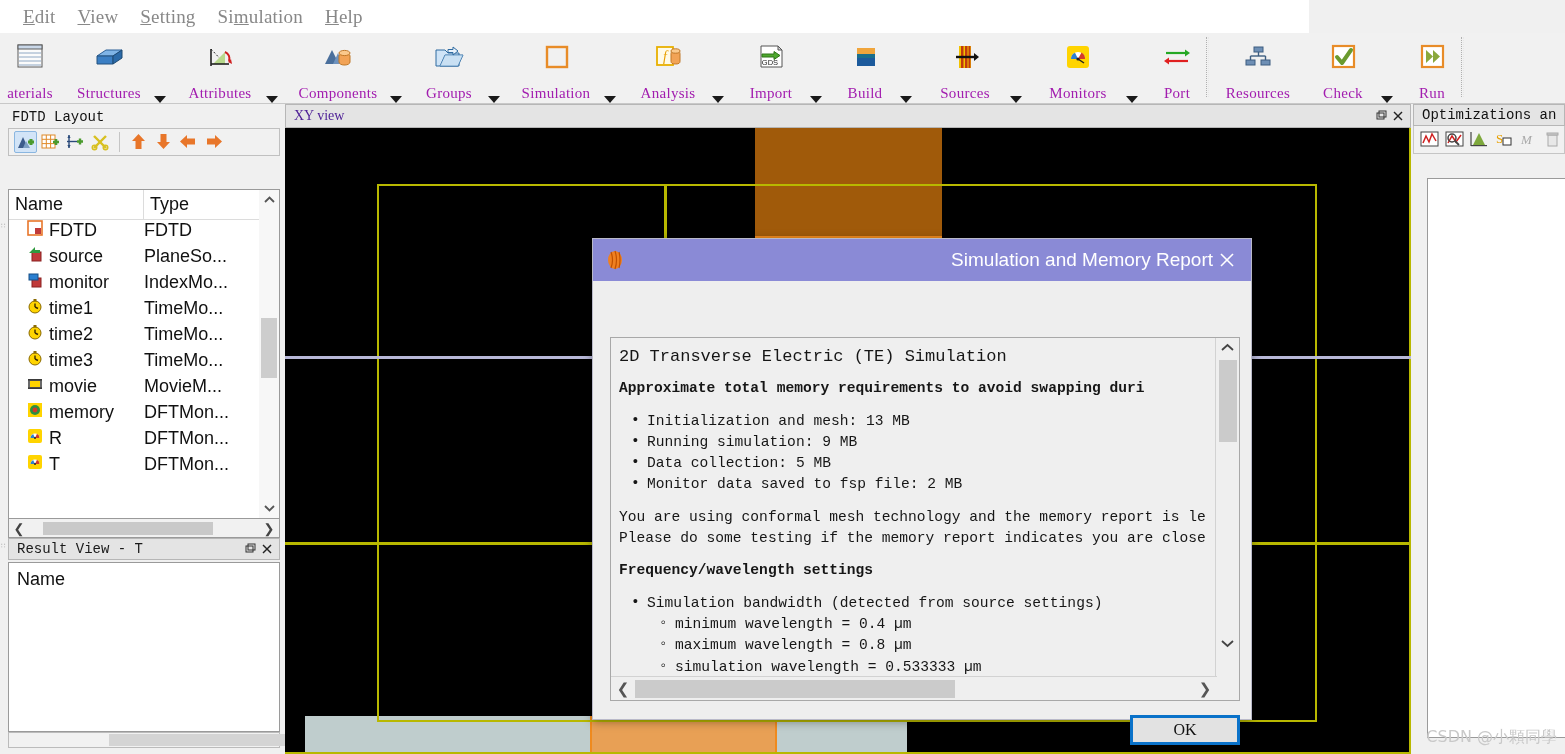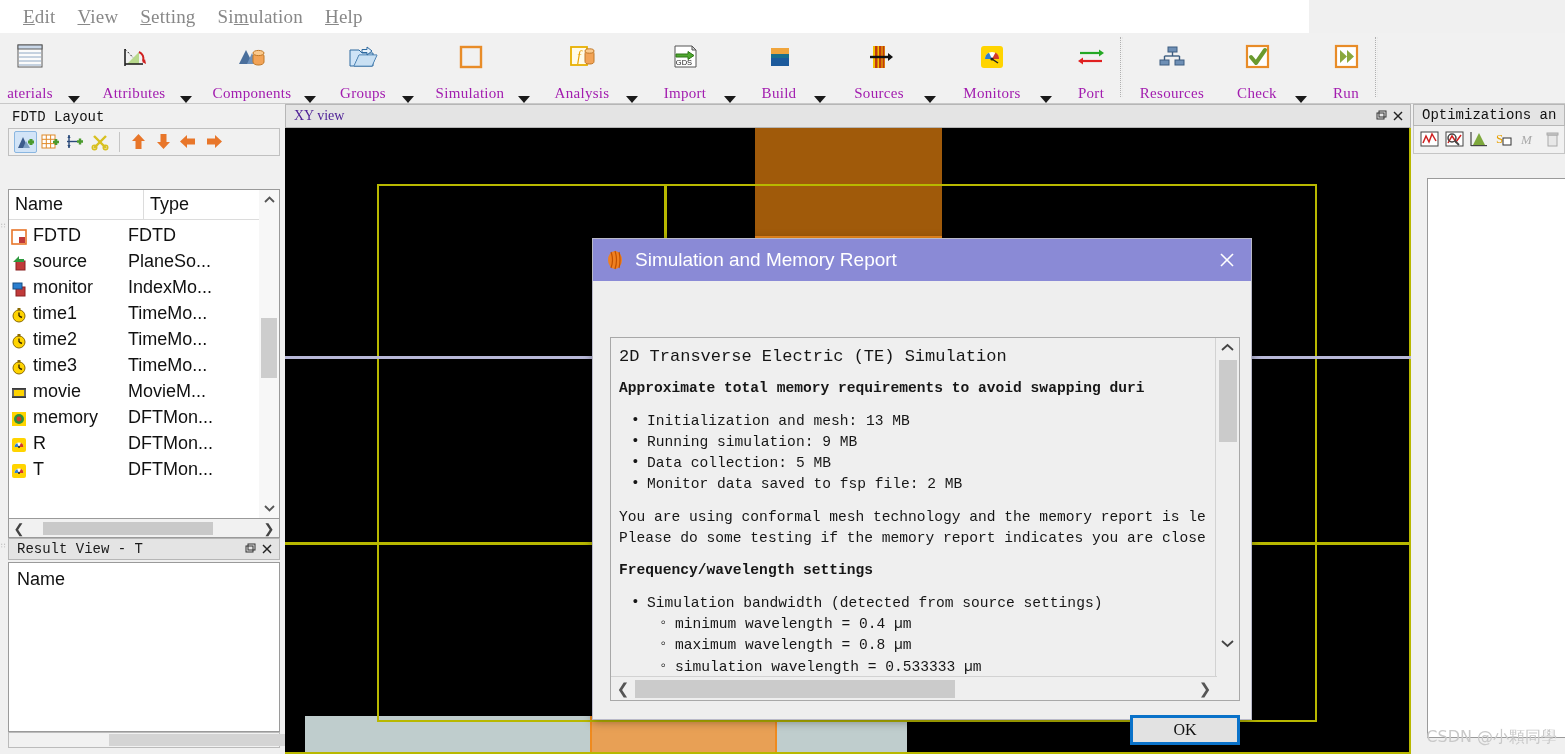--- a/index.html
+++ b/index.html
@@ -313,6 +313,16 @@
       <span class="rib-lbl">aterials</span>
     </div>
 
+    <div class="rib-btn" style="min-width:86px;">
+      <span class="rib-ico">
+        <svg width="34" height="30" viewBox="0 0 34 30">
+            <polygon points="5,14 14,8 30,8 21,14" fill="#7fb4e6" stroke="#2a5f96"></polygon>
+            <polygon points="5,14 21,14 21,22 5,22" fill="#3b7fc4" stroke="#24527f"></polygon>
+            <polygon points="21,14 30,8 30,16 21,22" fill="#2b6aa8" stroke="#1e4a73"></polygon>
+          </svg>
+      </span>
+      <span class="rib-lbl">Structures</span>
+    </div>
     <div class="rib-caret">
         <div class="caret-tri"></div>
       </div>

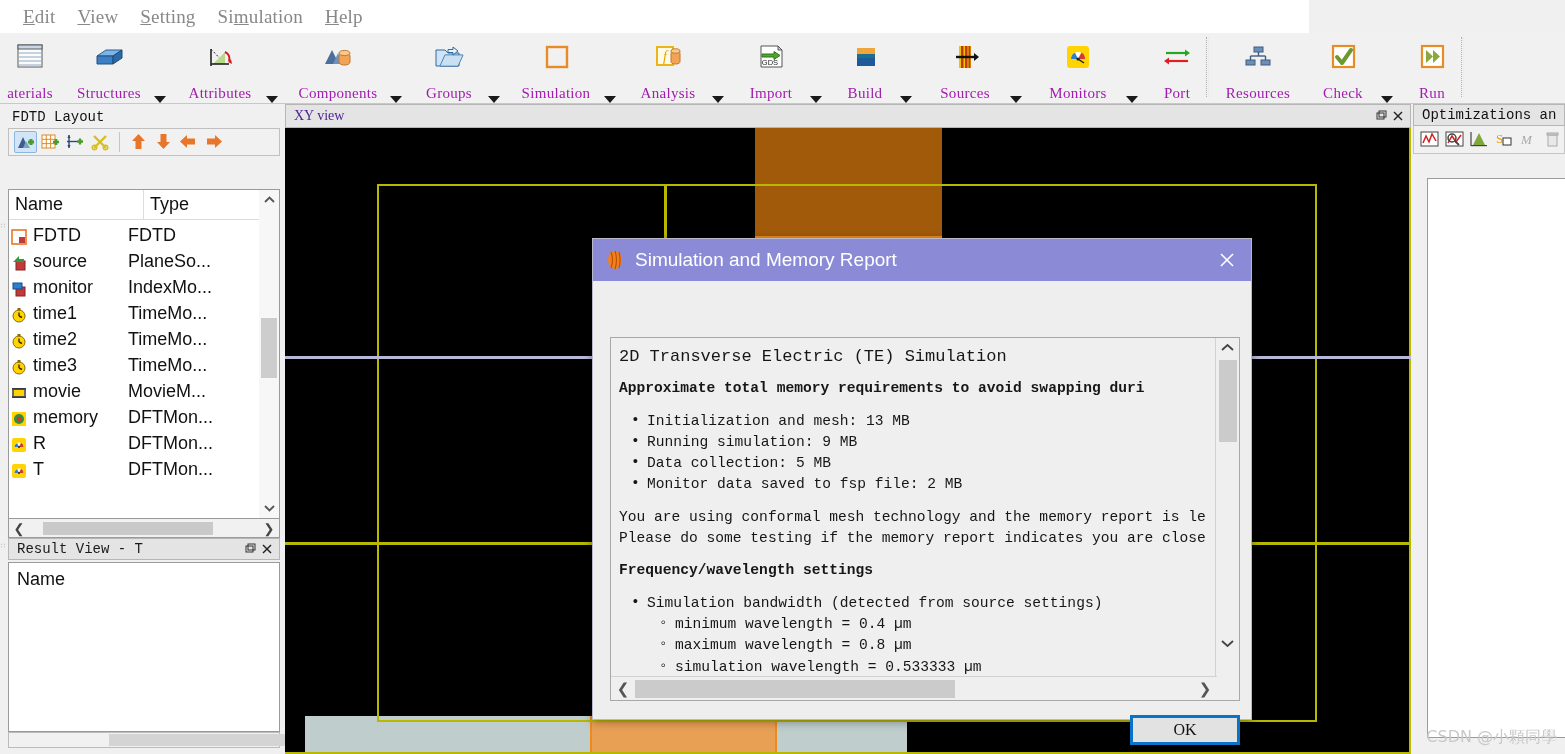--- a/index.html
+++ b/index.html
@@ -130,8 +130,8 @@
   .th.name { width: 135px; border-right: 1px solid #dcdcdc; height:100%; display:flex; align-items:center;}
   .th.type { flex: 1; }
   .tree-row {
-    display: flex; align-items: flex-end;
-    height: 26px; padding-left: 2px;
+    display: flex; align-items: flex-start;
+    height: 26px; padding-left: 18px;
   }
   .tr-ico { width: 17px; height: 17px; margin-right: 5px; flex:0 0 auto; }
   .tr-name { width: 95px; font-size: 18px; color: #111; white-space: nowrap; }

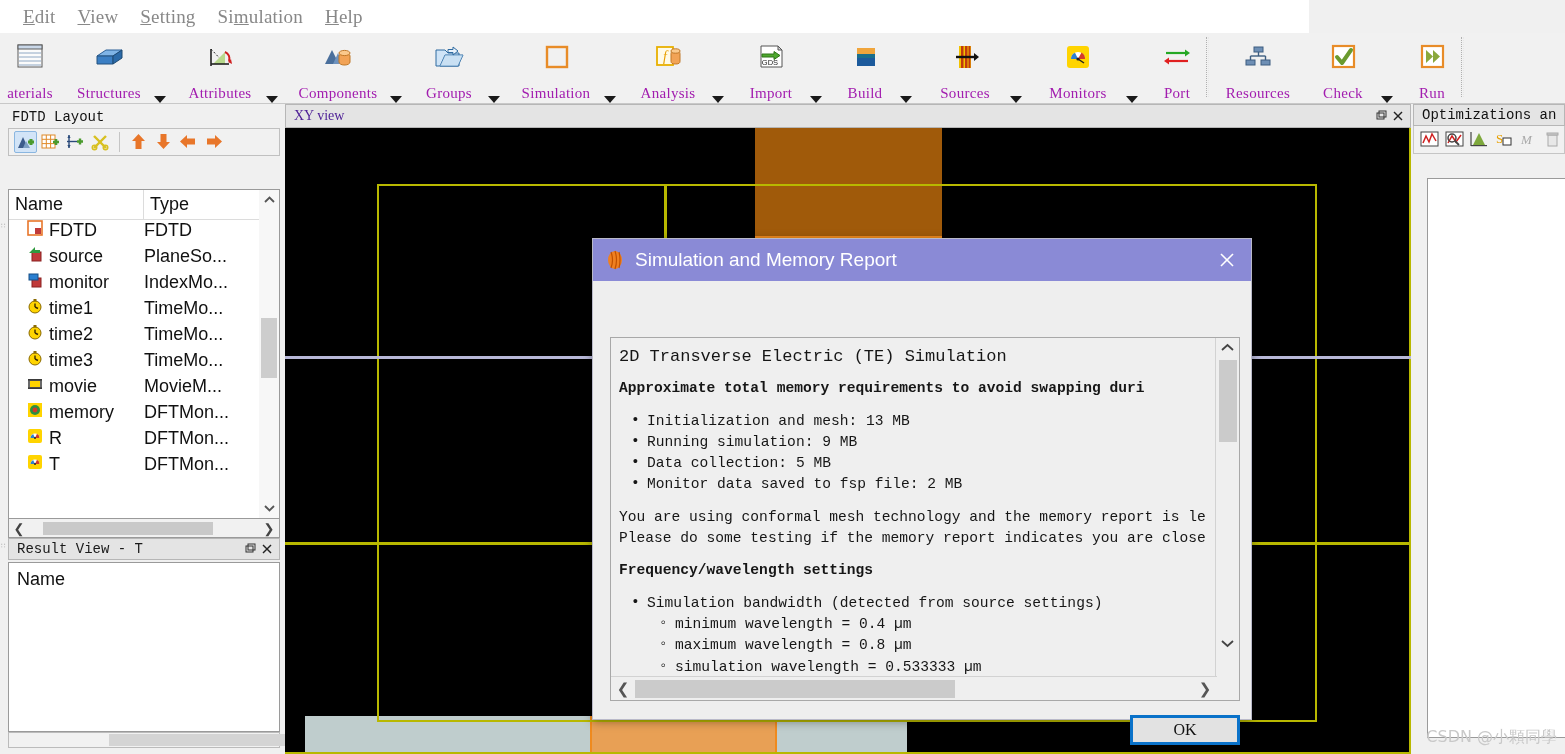--- a/index.html
+++ b/index.html
@@ -228,7 +228,7 @@
   }
   #dlg-ico { width:20px; height:20px; margin-right:10px; flex:0 0 auto; }
   #dlg-ttl-text {
-    flex:1; font-size: 19px; color: #ffffff; white-space: nowrap;
+    flex:1; font-size: 19px; color: #ffffff; white-space: nowrap; text-align: right;
   }
   #dlg-close { width:28px; height:28px; display:flex; align-items:center; justify-content:center; }
   #dlg-body { position:absolute; left:0; top:42px; width:660px; height:440px; }

